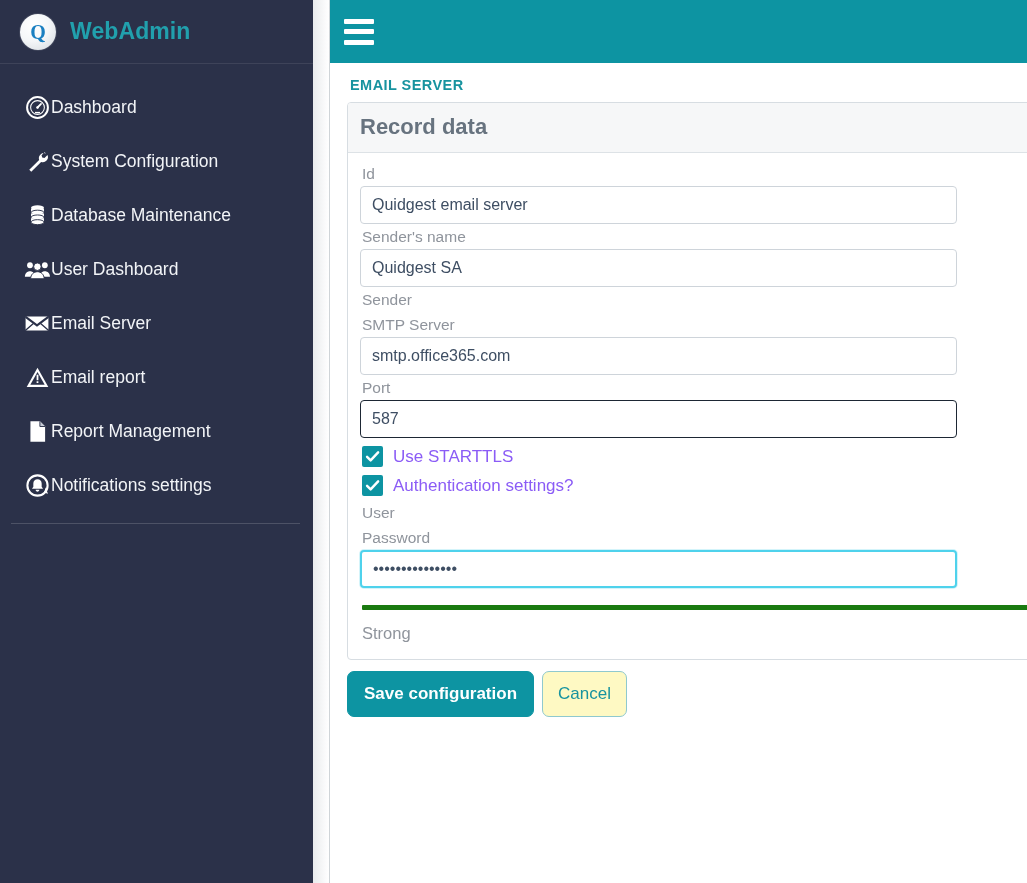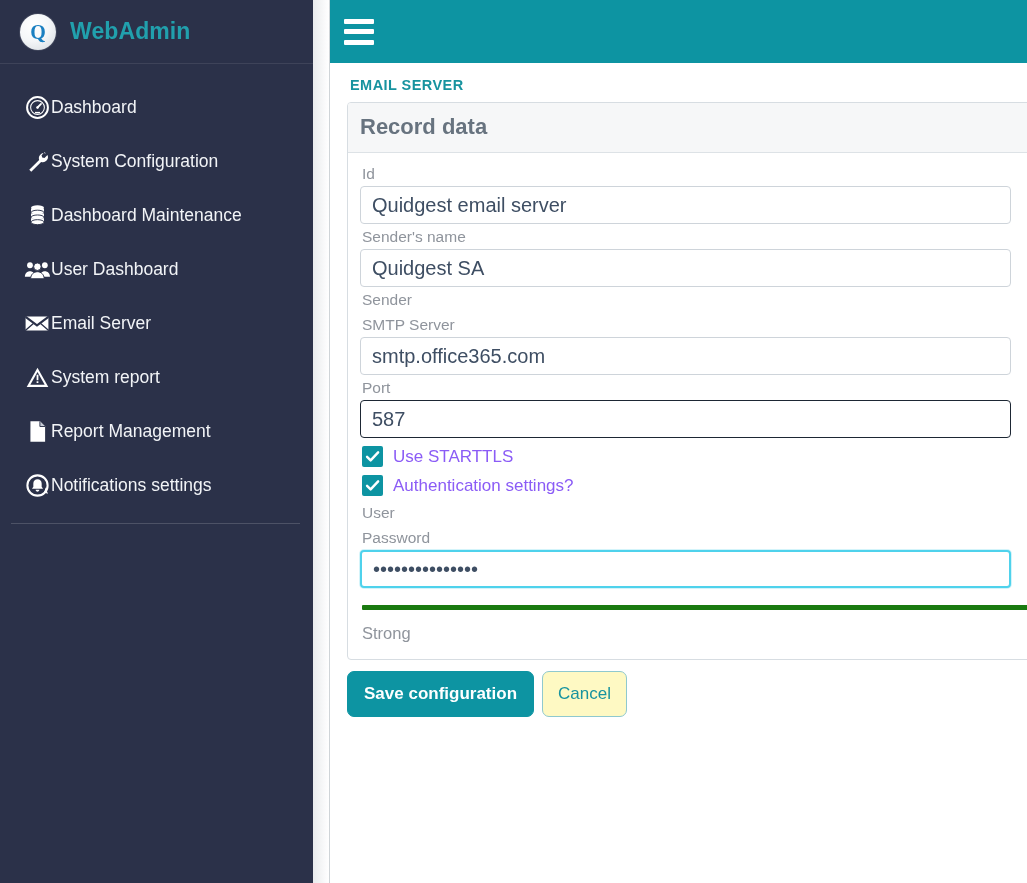--- a/index.html
+++ b/index.html
@@ -188,7 +188,7 @@
             <ellipse cx="12" cy="18.4" rx="6.2" ry="2.4" fill="#fff" stroke="#2b3149" stroke-width=".9"></ellipse>
           </svg>
         </span>
-        <span class="nav-label">Dashboard Maintenance</span>
+        <span class="nav-label">Database Maintenance</span>
       </div>
 
       <div class="nav-item">

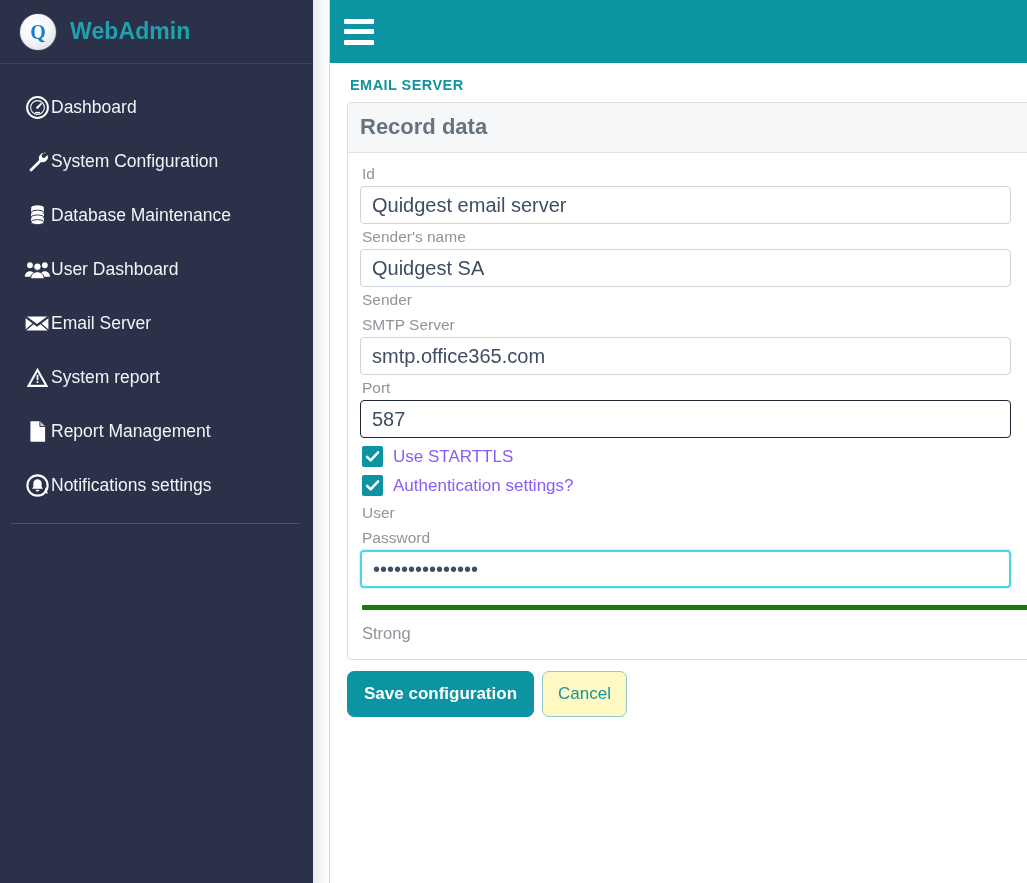--- a/index.html
+++ b/index.html
@@ -93,9 +93,9 @@
     font-size: 15.5px; color: #8f949c; padding: 0 0 3px 2px; display: block;
   }
   .field-input {
-    display: block; width: 651px; height: 38px;
+    display: block; width: 597px; height: 38px;
     border: 1px solid #ced4da; border-radius: 4px;
-    padding: 0 11px; font-size: 20px; color: #3e4e63;
+    padding: 0 11px; font-size: 16px; color: #3e4e63;
     font-family: "Liberation Sans", sans-serif; background: #fff;
     outline: none;
   }

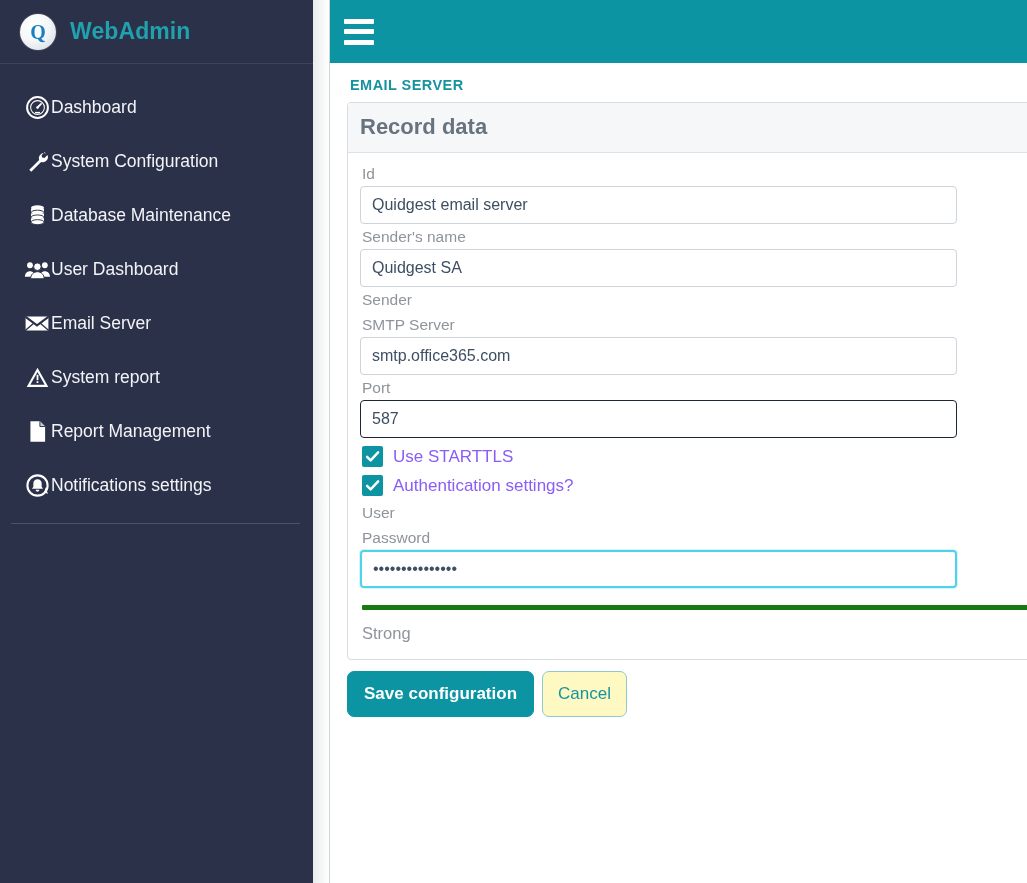--- a/index.html
+++ b/index.html
@@ -225,7 +225,7 @@
             <rect x="11.15" y="15.6" width="1.7" height="1.7" fill="#fff"></rect>
           </svg>
         </span>
-        <span class="nav-label">System report</span>
+        <span class="nav-label">Email report</span>
       </div>
 
       <div class="nav-item">

